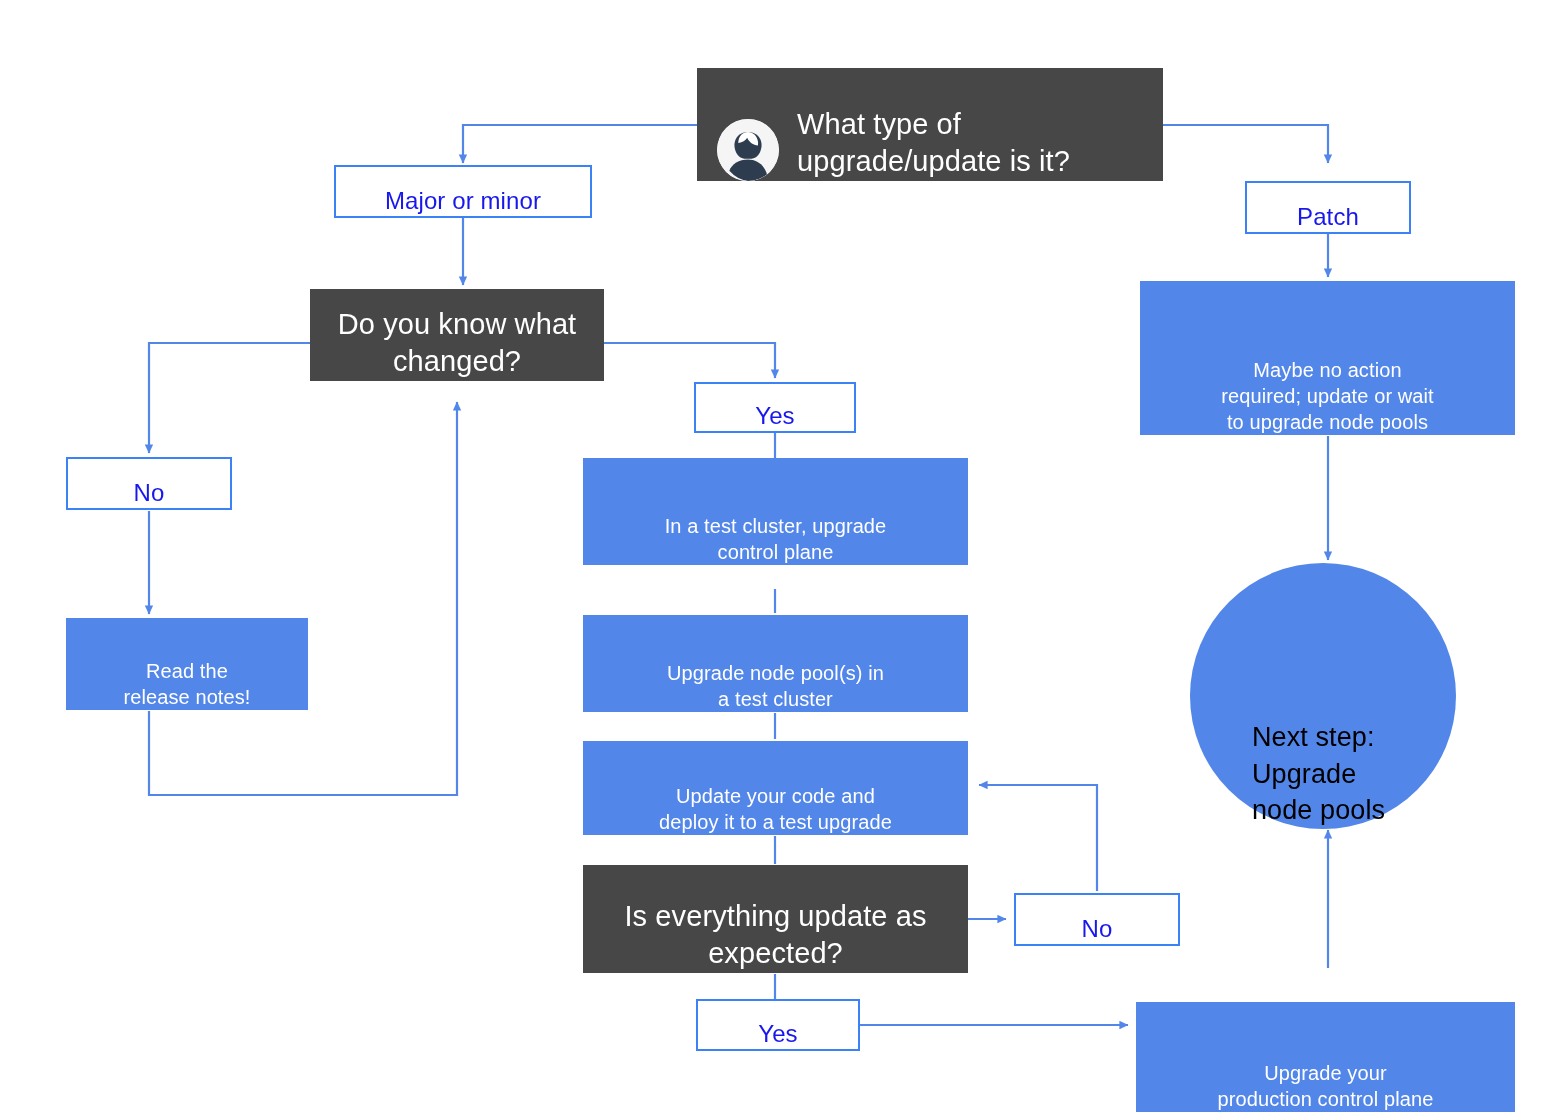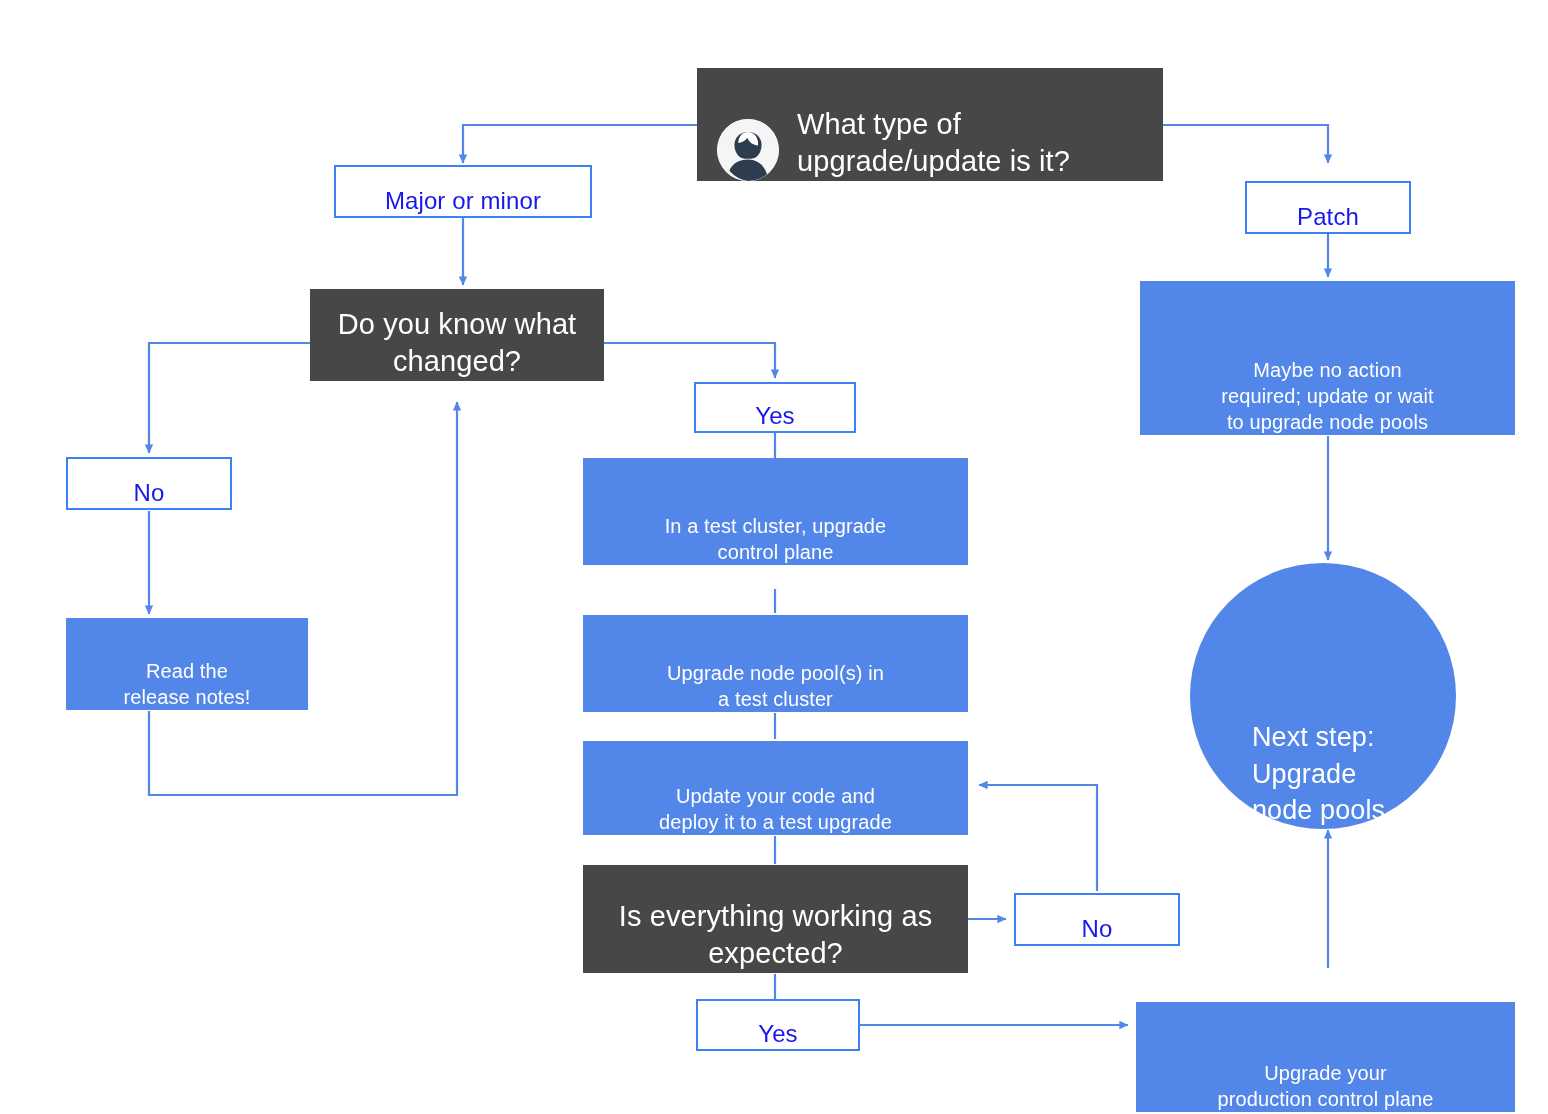--- a/index.html
+++ b/index.html
@@ -61,7 +61,7 @@
   }
   .kind-circle {
     background: #5286e9;
-    color: #ffffff;
+    color: #000000;
     font-size: 27px;
     border-radius: 50%;
     justify-content: flex-start;

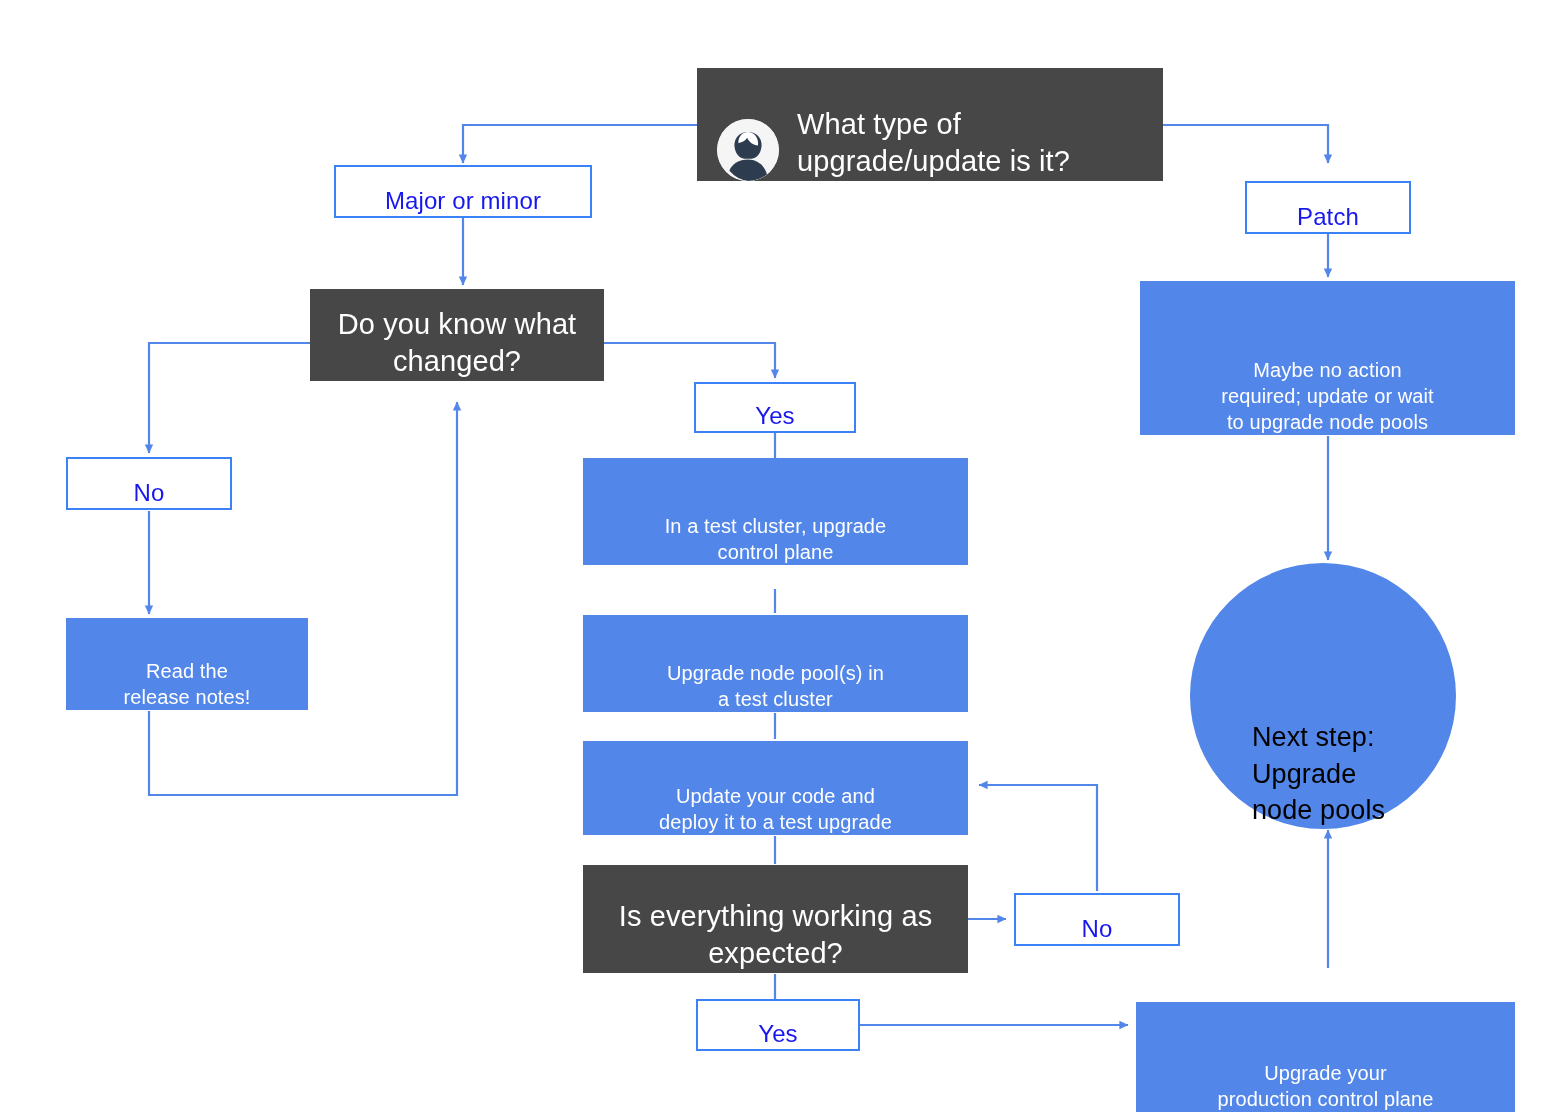--- a/index.html
+++ b/index.html
@@ -200,7 +200,7 @@
   </div>
 
   <div class="node kind-dark" style="left:583px; top:865px; width:385px; height:108px;">
-    <span class="label">Is everything working as
+    <span class="label">Is everything update as
 expected?</span>
   </div>
 

